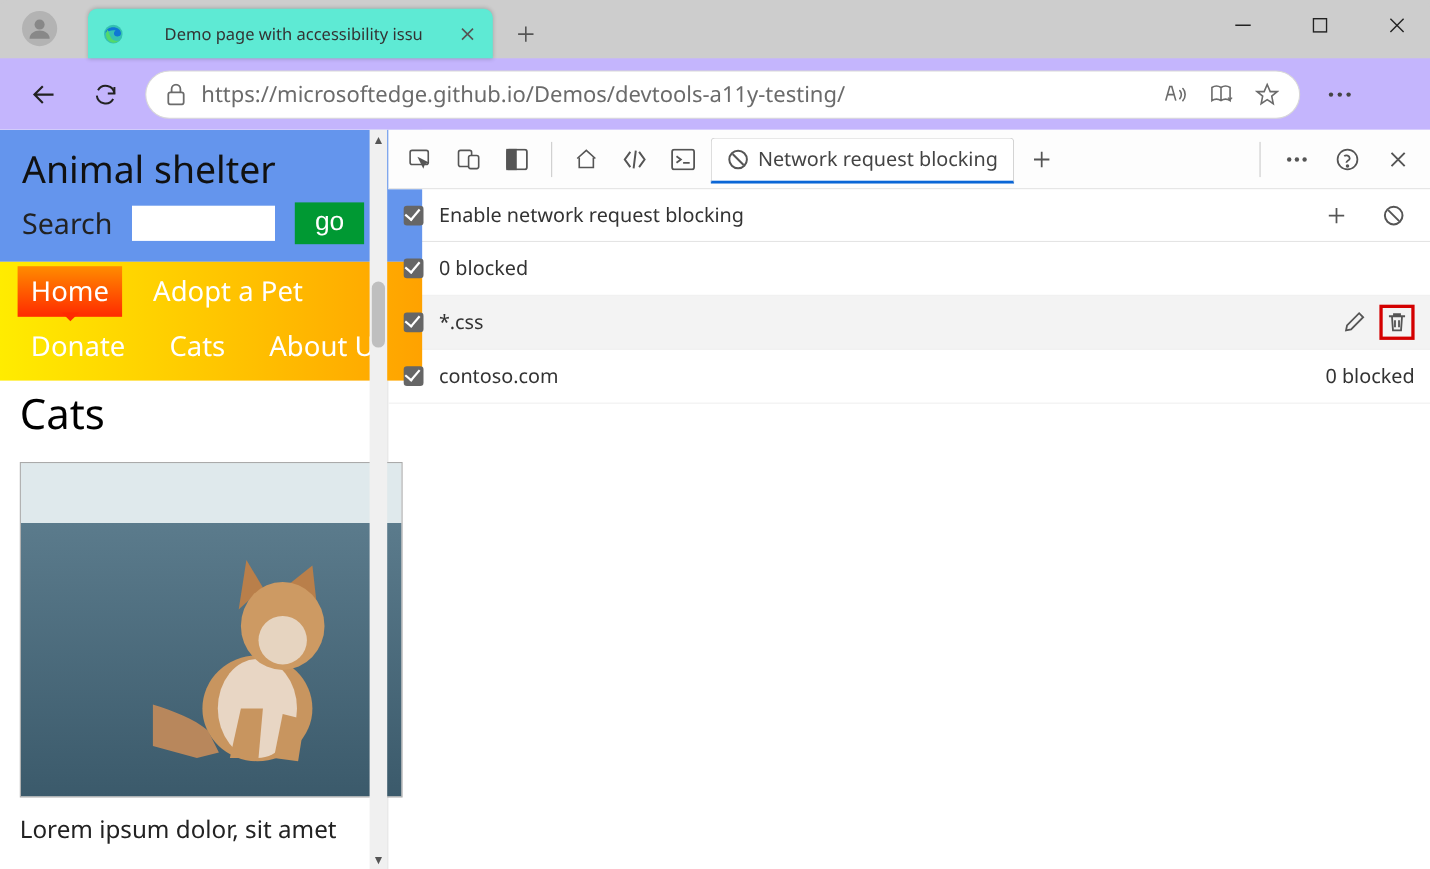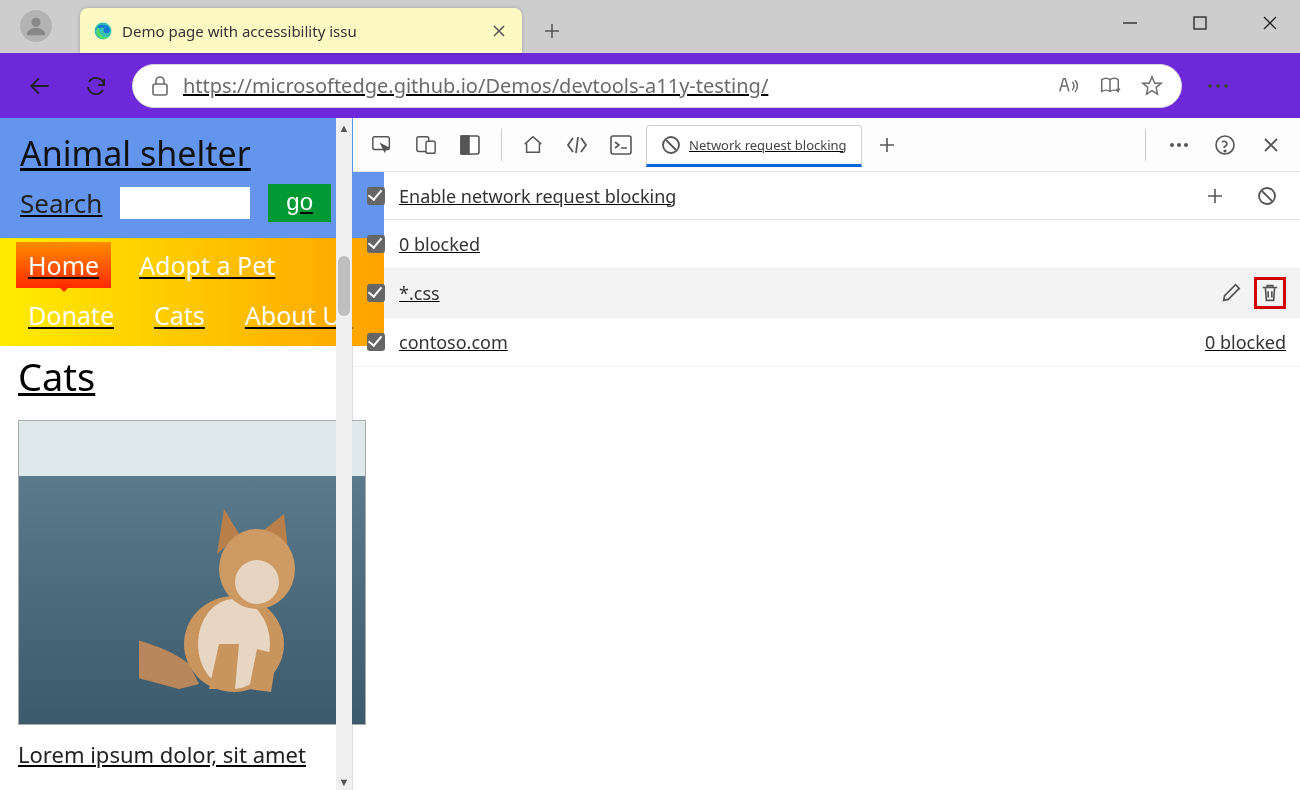--- a/index.html
+++ b/index.html
@@ -8,7 +8,7 @@
   .titlebar { height: 53px; display: flex; align-items: flex-end; position: relative; }
   .tb-avatar { position: absolute; left: 20px; top: 10px; width: 32px; height: 32px; background:#b3b3b3; border-radius:50%; display:flex; align-items:center; justify-content:center;}
   .tab-strip { display: flex; align-items: flex-end; margin-left: 80px; height: 100%; }
-  .tab { background: #fef9c3; height: 45px; width: 442px; border-radius: 8px 8px 0 0; display: flex; align-items: center; padding: 0 10px 0 14px; position: relative; box-shadow: 0 0 4px rgba(0,0,0,0.2);}
+  .tab { background: #5eead4; height: 45px; width: 368px; border-radius: 8px 8px 0 0; display: flex; align-items: center; padding: 0 10px 0 14px; position: relative; box-shadow: 0 0 4px rgba(0,0,0,0.2); text-align: center;}
   .tab-favicon { width:18px; height:18px; margin-right:10px; }
   .tab-title { font-size: 15px; color:#333; flex:1; white-space: nowrap; overflow:hidden; }
   .tab-close { width:26px; height:26px; display:flex; align-items:center; justify-content:center; color:#555; }

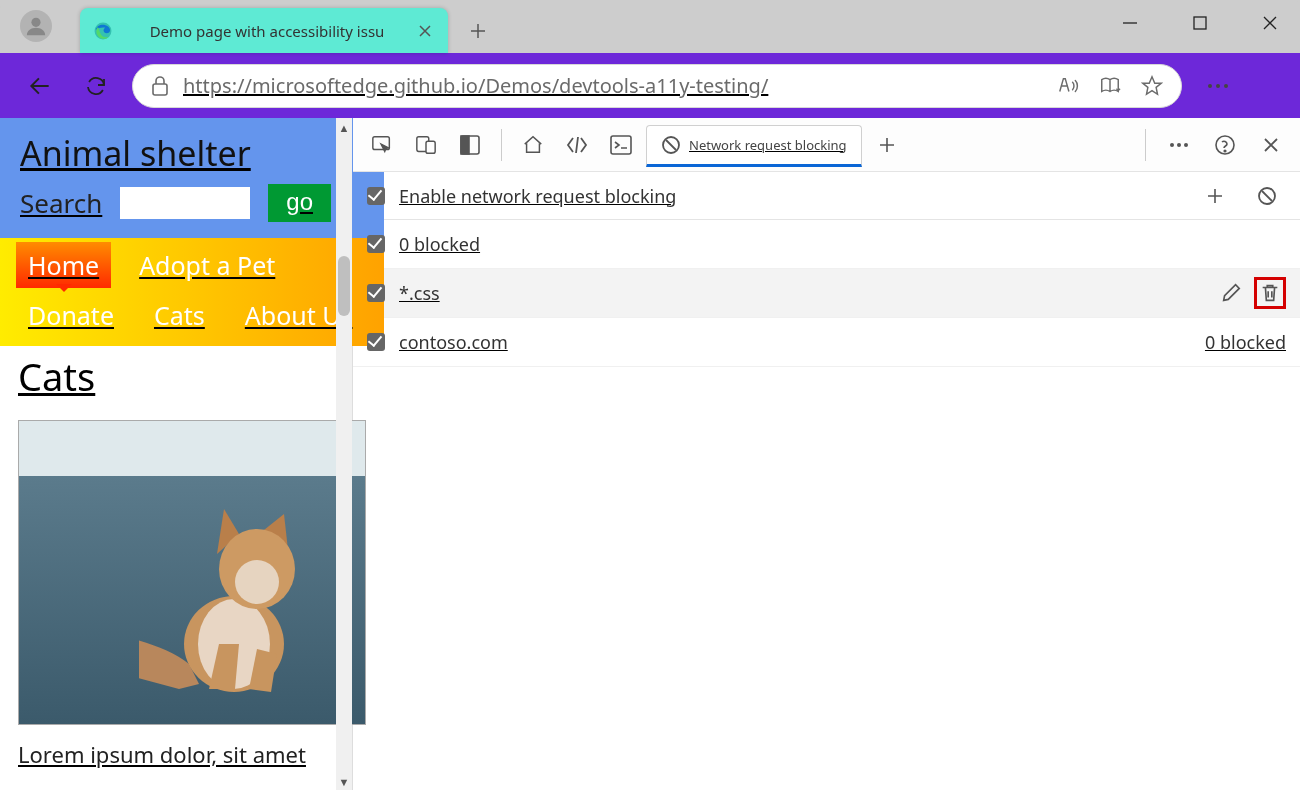--- a/index.html
+++ b/index.html
@@ -16,7 +16,7 @@
   .win-controls { position:absolute; right:10px; top:0; height:46px; display:flex; gap:30px; align-items:center; }
   .win-btn { width:40px; height:40px; display:flex; align-items:center; justify-content:center; color:#222; }
 
-  .chrome-body { flex:1; background:#6d28d9; border-radius:0 0 8px 8px; display:flex; flex-direction:column;text-decoration:underline; }
+  .chrome-body { flex:1; background:#c4b5fd; border-radius:0 0 8px 8px; display:flex; flex-direction:column; }
   .toolbar { height:65px; display:flex; align-items:center; padding:0 12px 0 20px; gap:16px; }
   .tb-ico { width:40px; height:40px; display:flex; align-items:center; justify-content:center; color:#444; }
   .omnibox { flex:1; height:44px; border:1px solid #d8d8d8; border-radius:22px; background:#fff; display:flex; align-items:center; padding:0 18px; gap:14px; color:#6b6b6b; font-size:20px; max-width:1050px; }

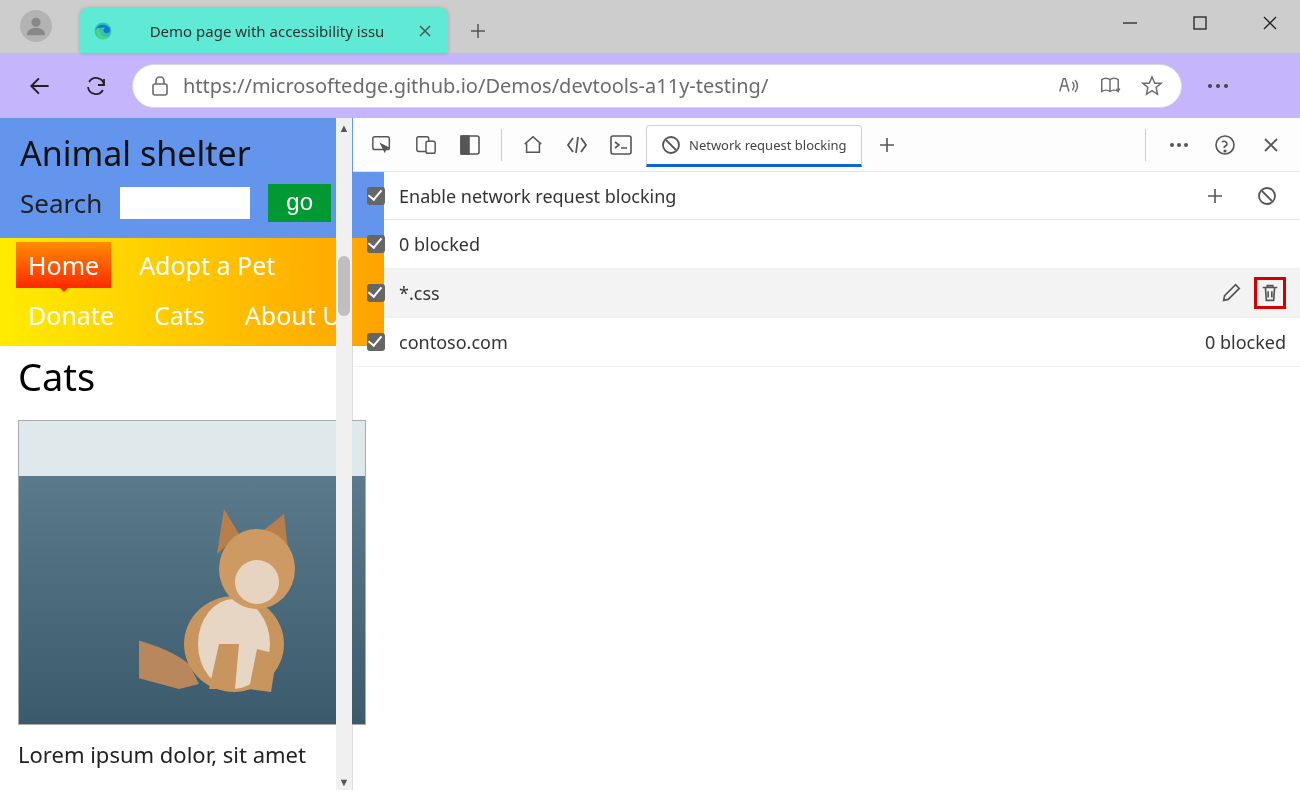--- a/index.html
+++ b/index.html
@@ -53,7 +53,7 @@
   .dt-tabbar { height:54px; display:flex; align-items:center; padding:0 10px; border-bottom:1px solid #e4e4e4; gap:6px; position:relative; background:#fdfdfd;}
   .dt-ico { width:38px; height:40px; display:flex; align-items:center; justify-content:center; color:#555; }
   .dt-sep { width:1px; height:32px; background:#ccc; margin:0 6px; }
-  .dt-tab { height:42px; display:flex; align-items:center; gap:8px; padding:0 14px; font-size:13px; color:#444; border-top:1px solid transparent;}
+  .dt-tab { height:42px; display:flex; align-items:center; gap:8px; padding:0 14px; font-size:18px; color:#444; border-top:1px solid transparent;}
   .dt-tab.active { border:1px solid #d0d0d0; border-bottom:3px solid #0a66d6; border-top-left-radius:4px; border-top-right-radius:4px; background:#fff; position:relative; top:1px;}
   .dt-right { margin-left:auto; display:flex; align-items:center; gap:8px;}
   .dt-toolbar { height:48px; display:flex; align-items:center; padding:0 14px; gap:14px; border-bottom:1px solid #e4e4e4; font-size:18px; color:#333;}

